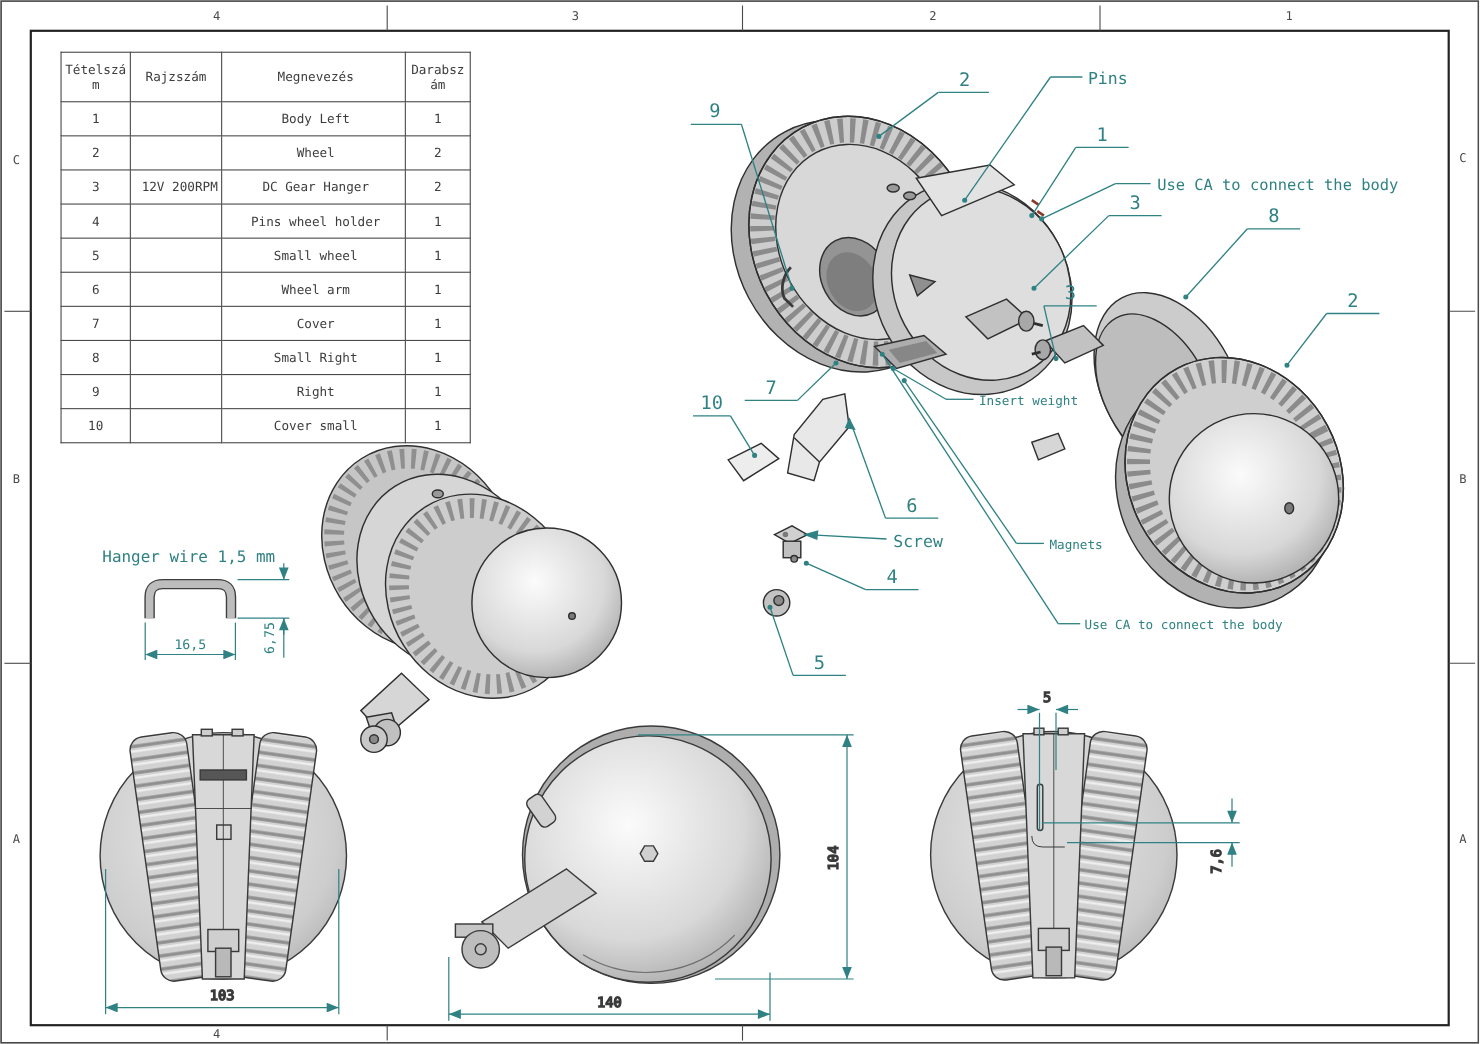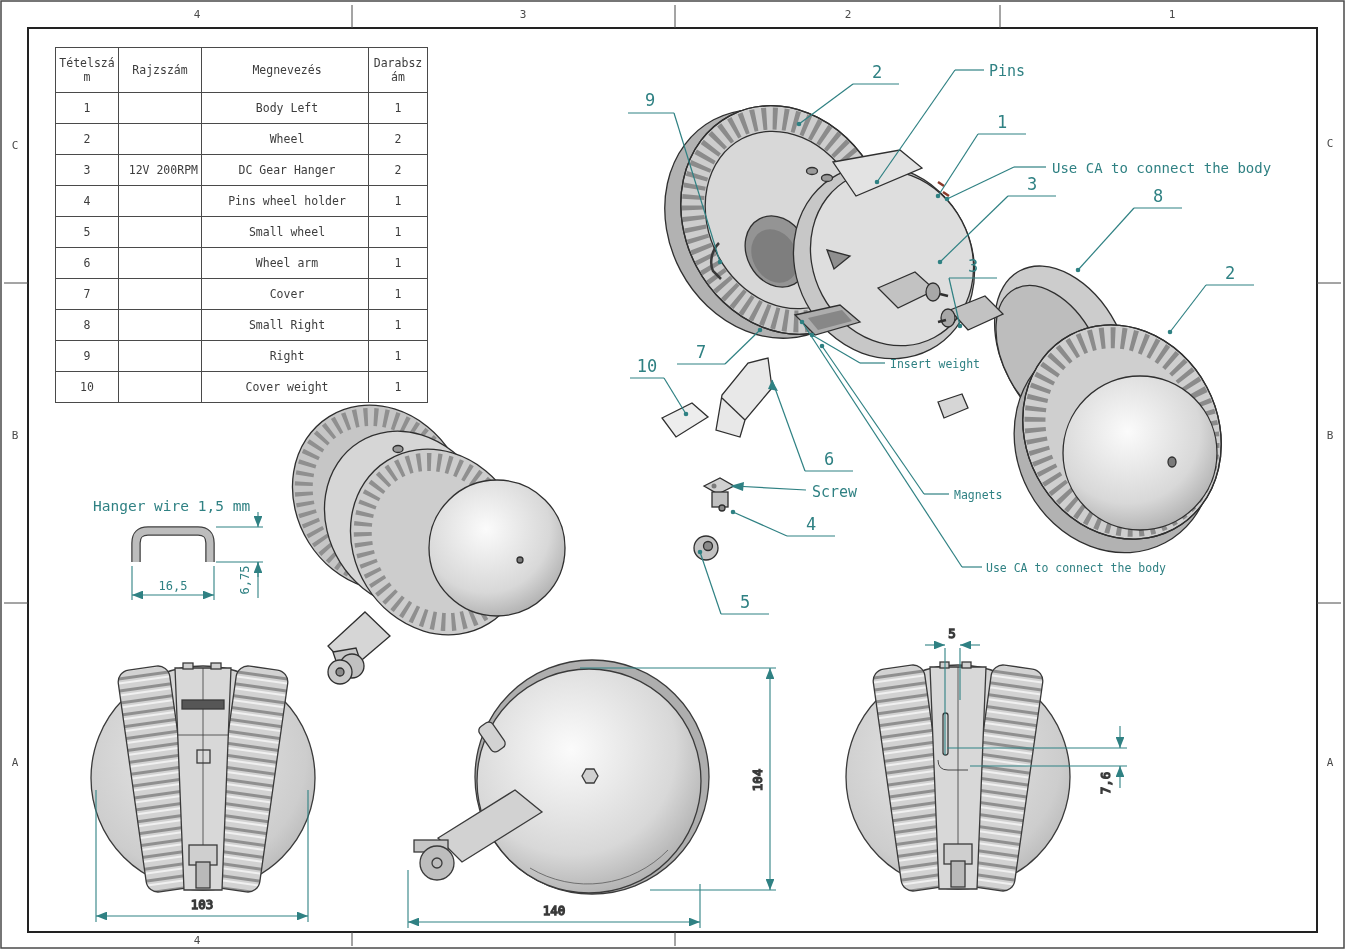--- a/index.html
+++ b/index.html
@@ -436,7 +436,7 @@
     <tr>
           <td class="c-item">10</td>
           <td class="c-draw"></td>
-          <td class="c-name">Cover weight</td>
+          <td class="c-name">Cover small</td>
           <td class="c-qty">1</td>
         </tr>
   </tbody>

